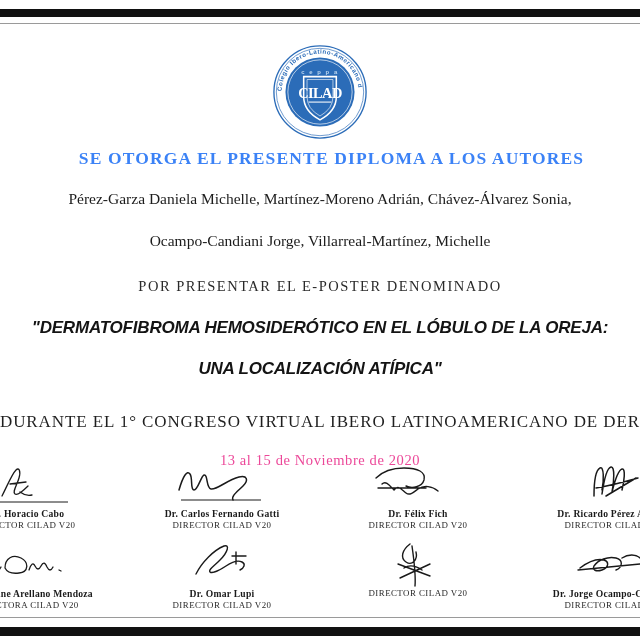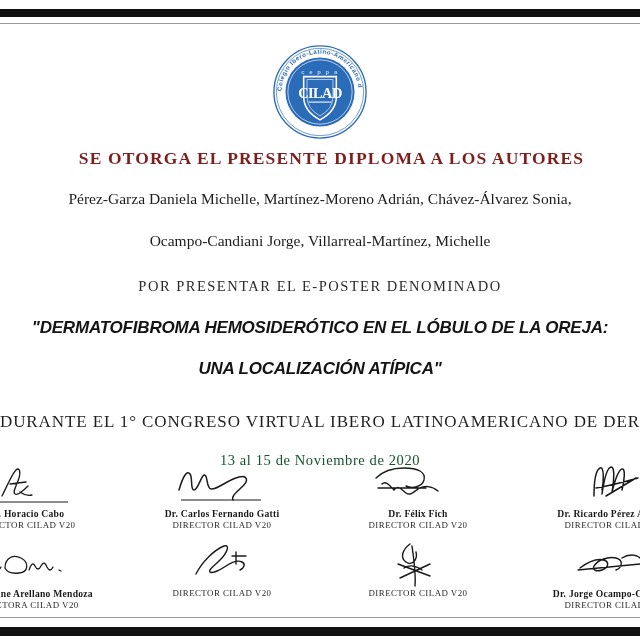--- a/index.html
+++ b/index.html
@@ -51,7 +51,7 @@
     font-weight: bold;
     font-size: 17.5px;
     letter-spacing: 1.15px;
-    color: #7f1d1d;
+    color: #3b82f6;
     white-space: nowrap;
     padding-left: 23px;
   }

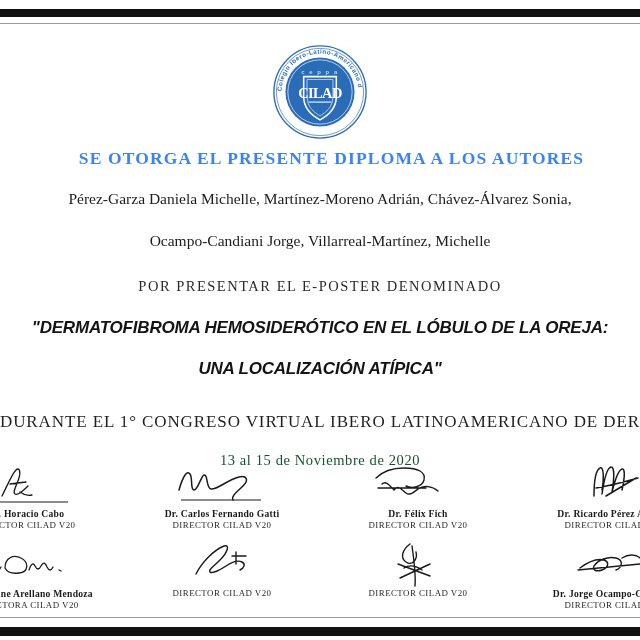--- a/index.html
+++ b/index.html
@@ -97,7 +97,7 @@
     font-family: "Liberation Serif", serif;
     font-size: 14.5px;
     letter-spacing: 0.6px;
-    color: #14532d;
+    color: #ec4899;
     white-space: nowrap;
   }
 

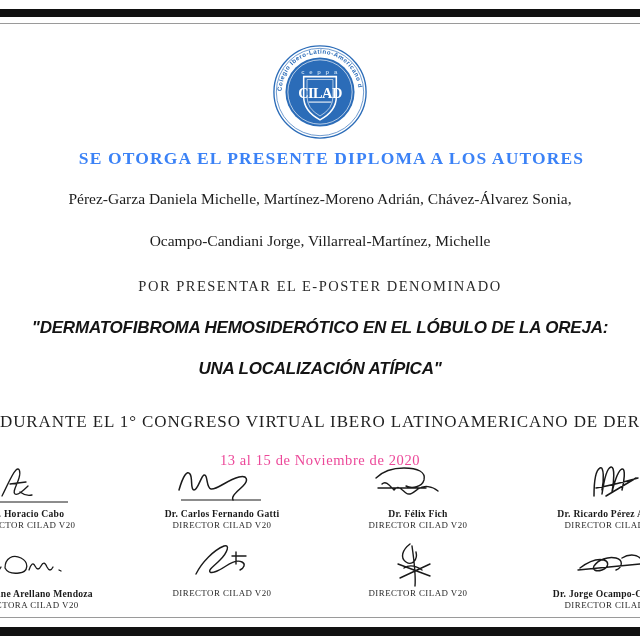--- a/index.html
+++ b/index.html
@@ -265,6 +265,7 @@
                    M70 14 L84 14 M74 10 L74 22" fill="none" stroke="#1a1a1a" stroke-width="1.4" stroke-linecap="round"></path>
         </svg>
       </div>
+      <div class="sig-name">Dr. Omar Lupi</div>
       <div class="sig-role">DIRECTOR CILAD V20</div>
     </div>
 

